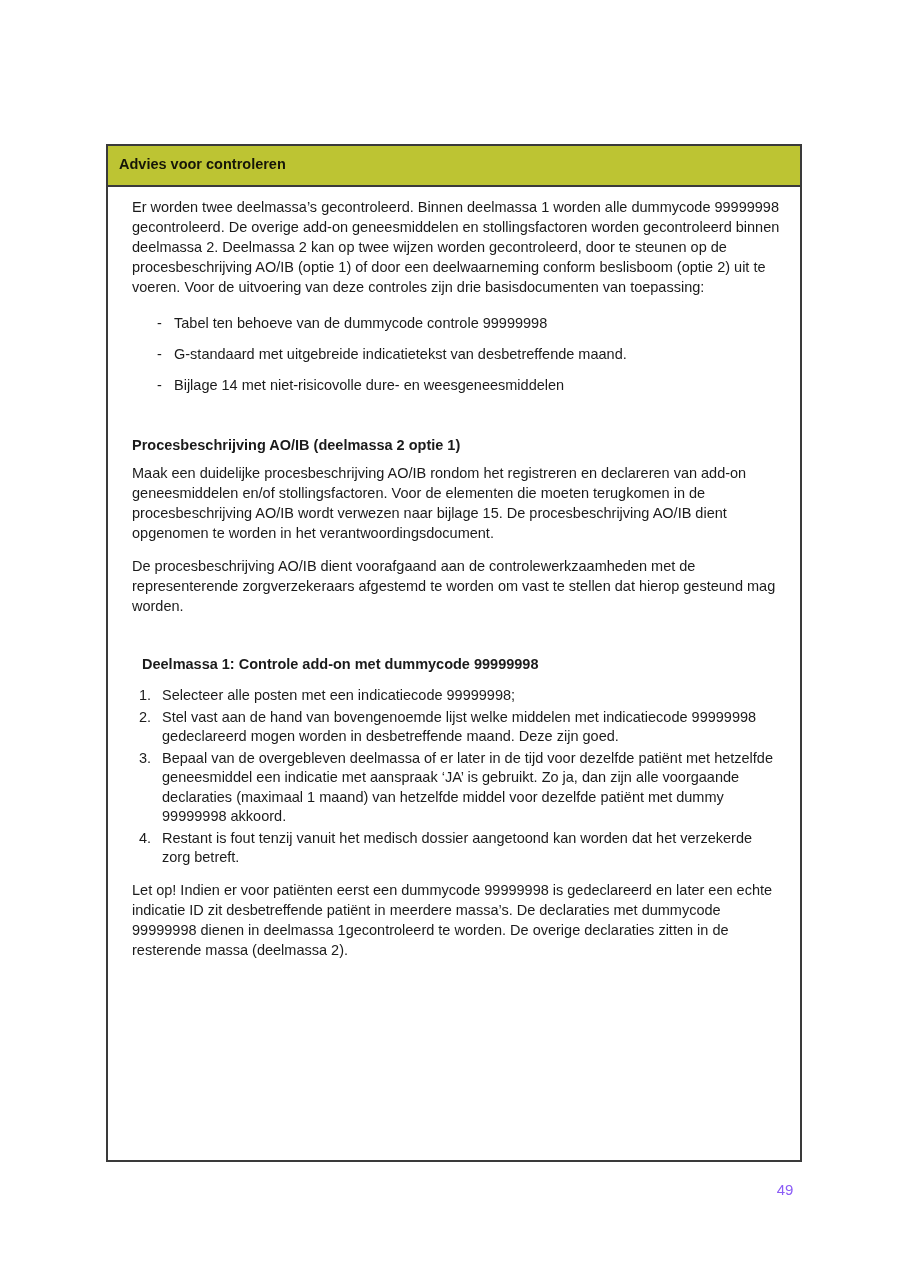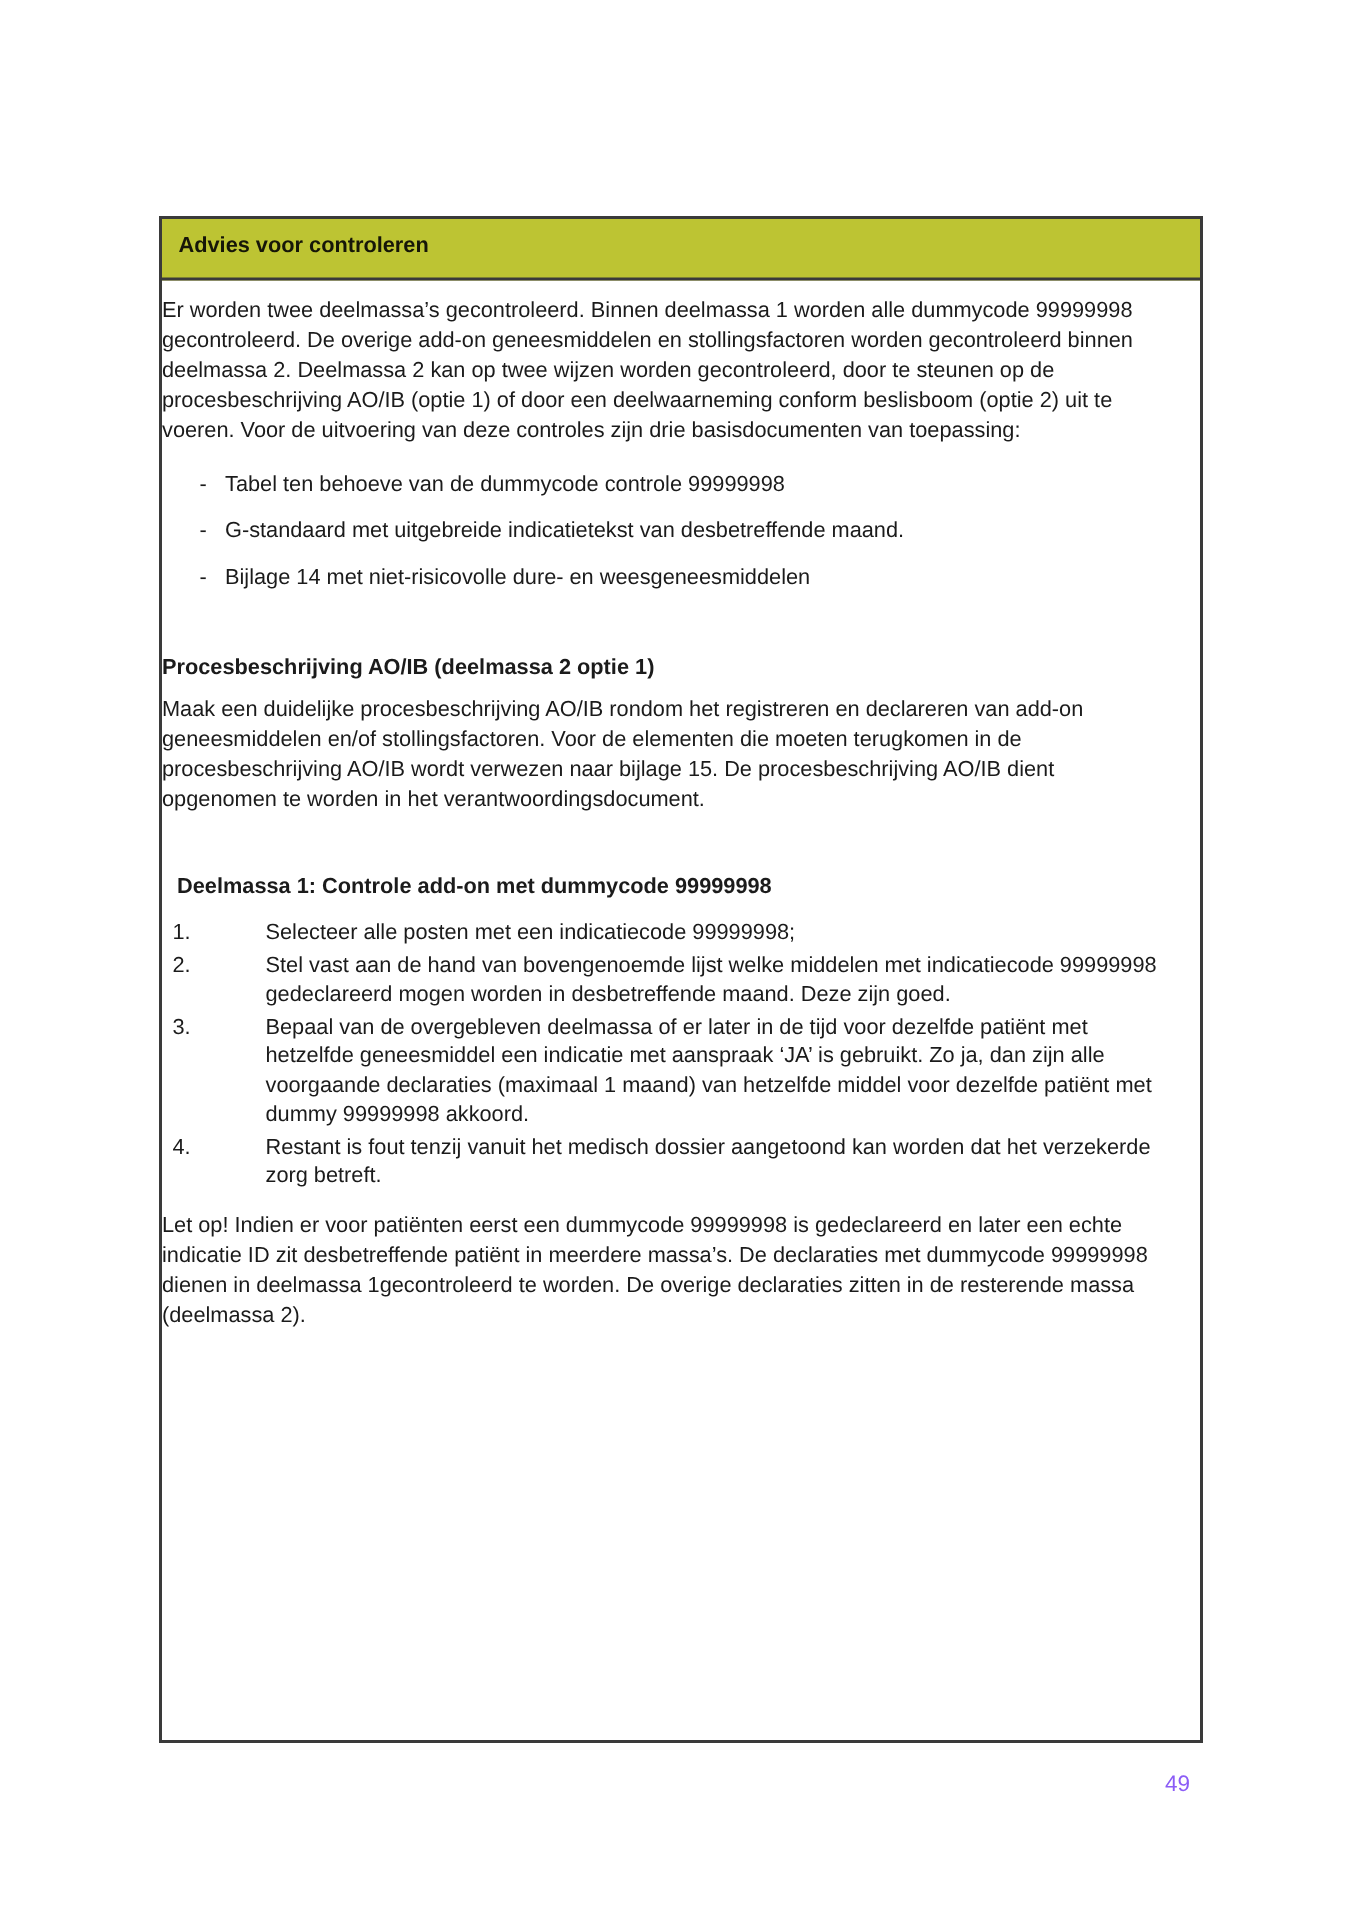--- a/index.html
+++ b/index.html
@@ -35,7 +35,7 @@
     color: #161608;
   }
   .advice-body {
-    padding: 10px 17px 0 0;
+    padding: 10px 17px 0 24px;
     font-size: 14.5px;
     line-height: 20px;
   }

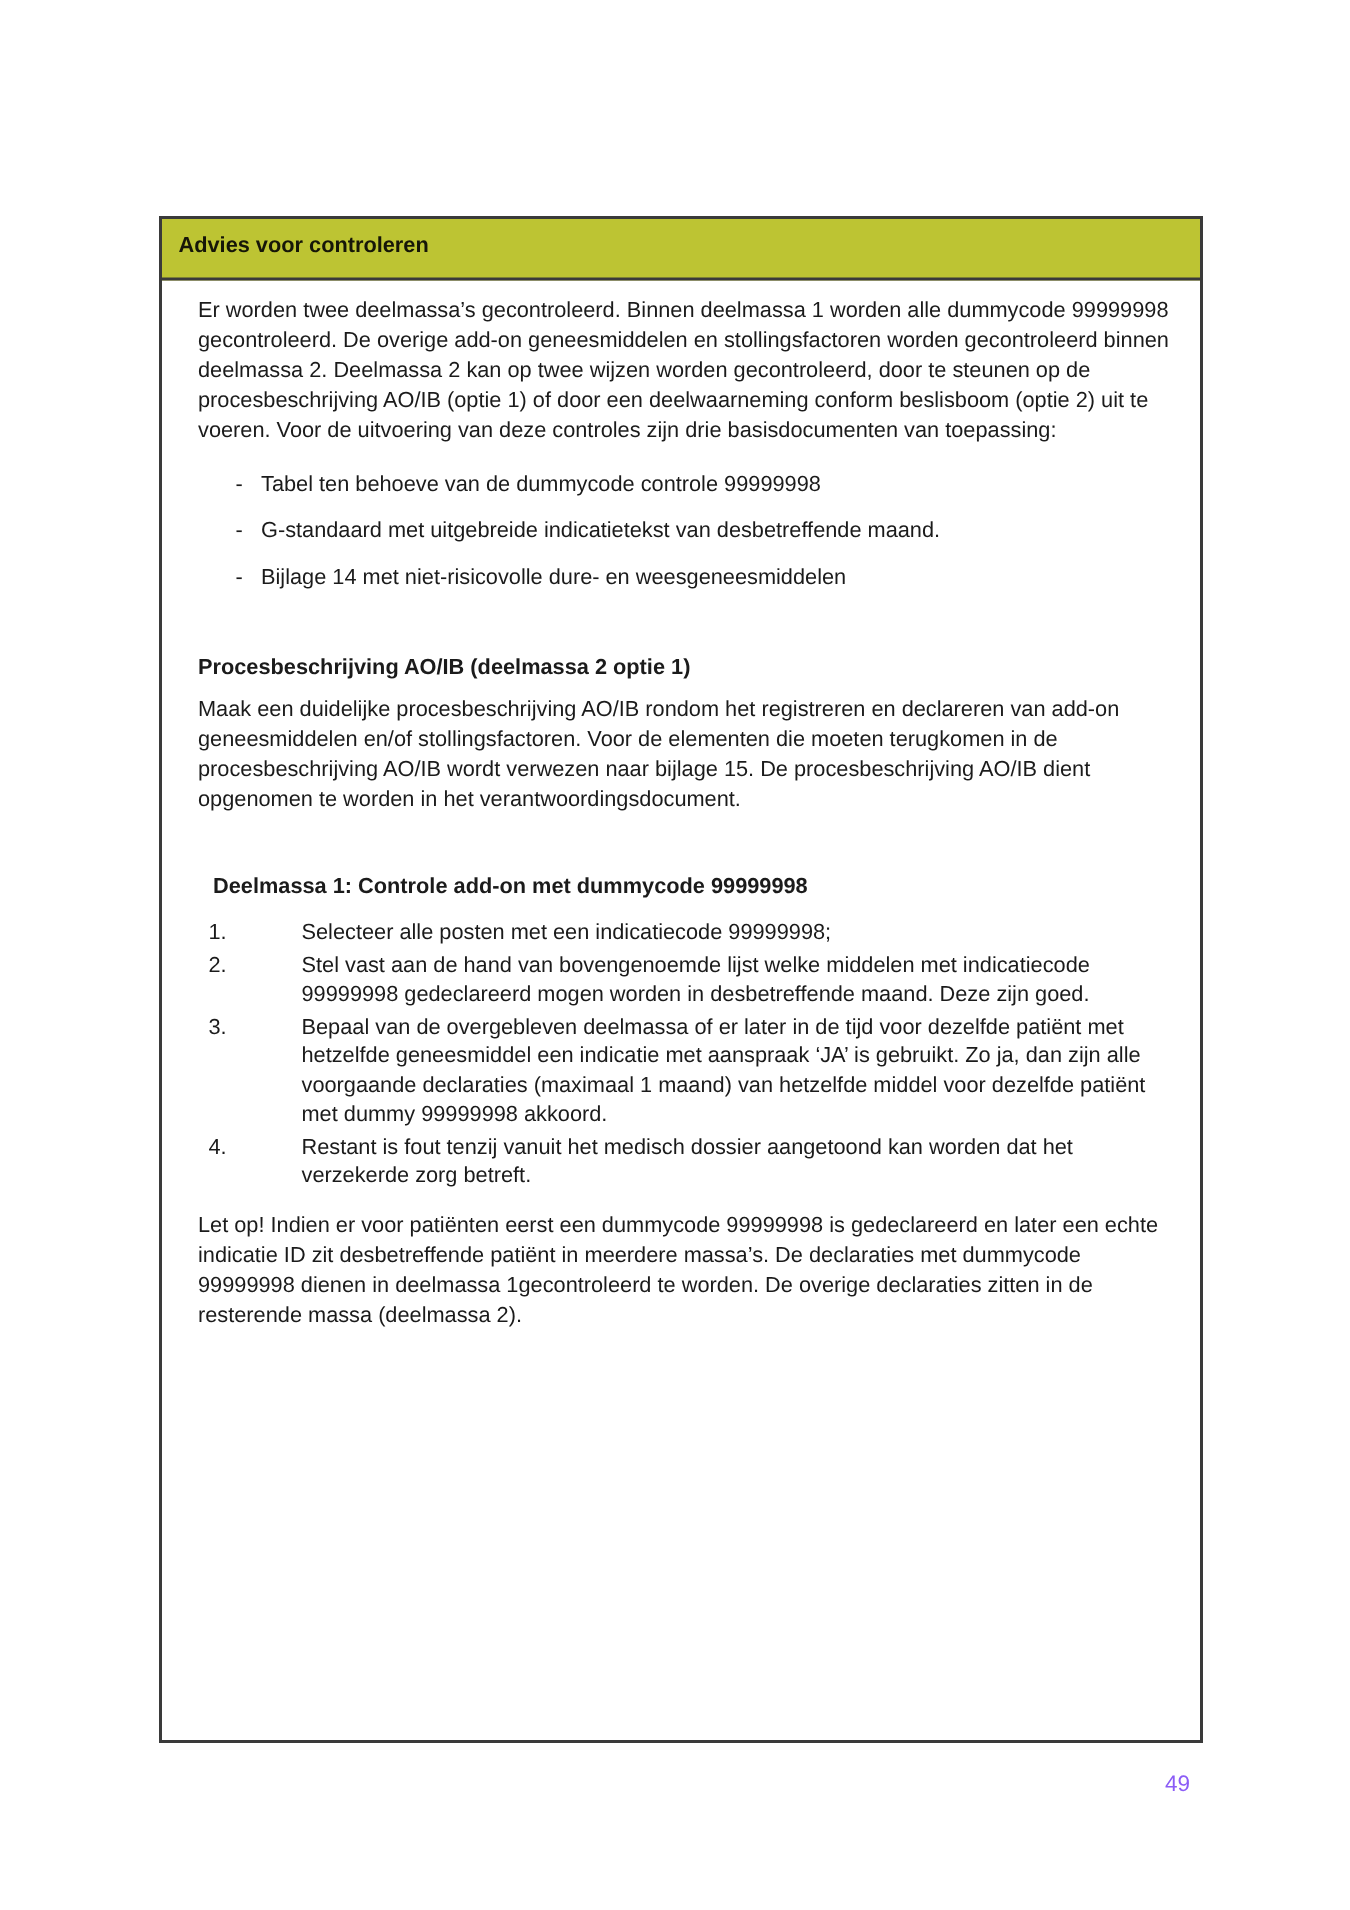--- a/index.html
+++ b/index.html
@@ -111,6 +111,7 @@
 
     <h2 class="h-section">Procesbeschrijving AO/IB (deelmassa 2 optie 1)</h2>
     <p>Maak een duidelijke procesbeschrijving AO/IB rondom het registreren en declareren van add-on geneesmiddelen en/of stollingsfactoren. Voor de elementen die moeten terugkomen in de procesbeschrijving AO/IB wordt verwezen naar bijlage 15. De procesbeschrijving AO/IB dient opgenomen te worden in het verantwoordingsdocument.</p>
+    <p>De procesbeschrijving AO/IB dient voorafgaand aan de controlewerkzaamheden met de representerende zorgverzekeraars afgestemd te worden om vast te stellen dat hierop gesteund mag worden.</p>
 
     <h2 class="h-deelmassa">Deelmassa 1: Controle add-on met dummycode 99999998</h2>
 

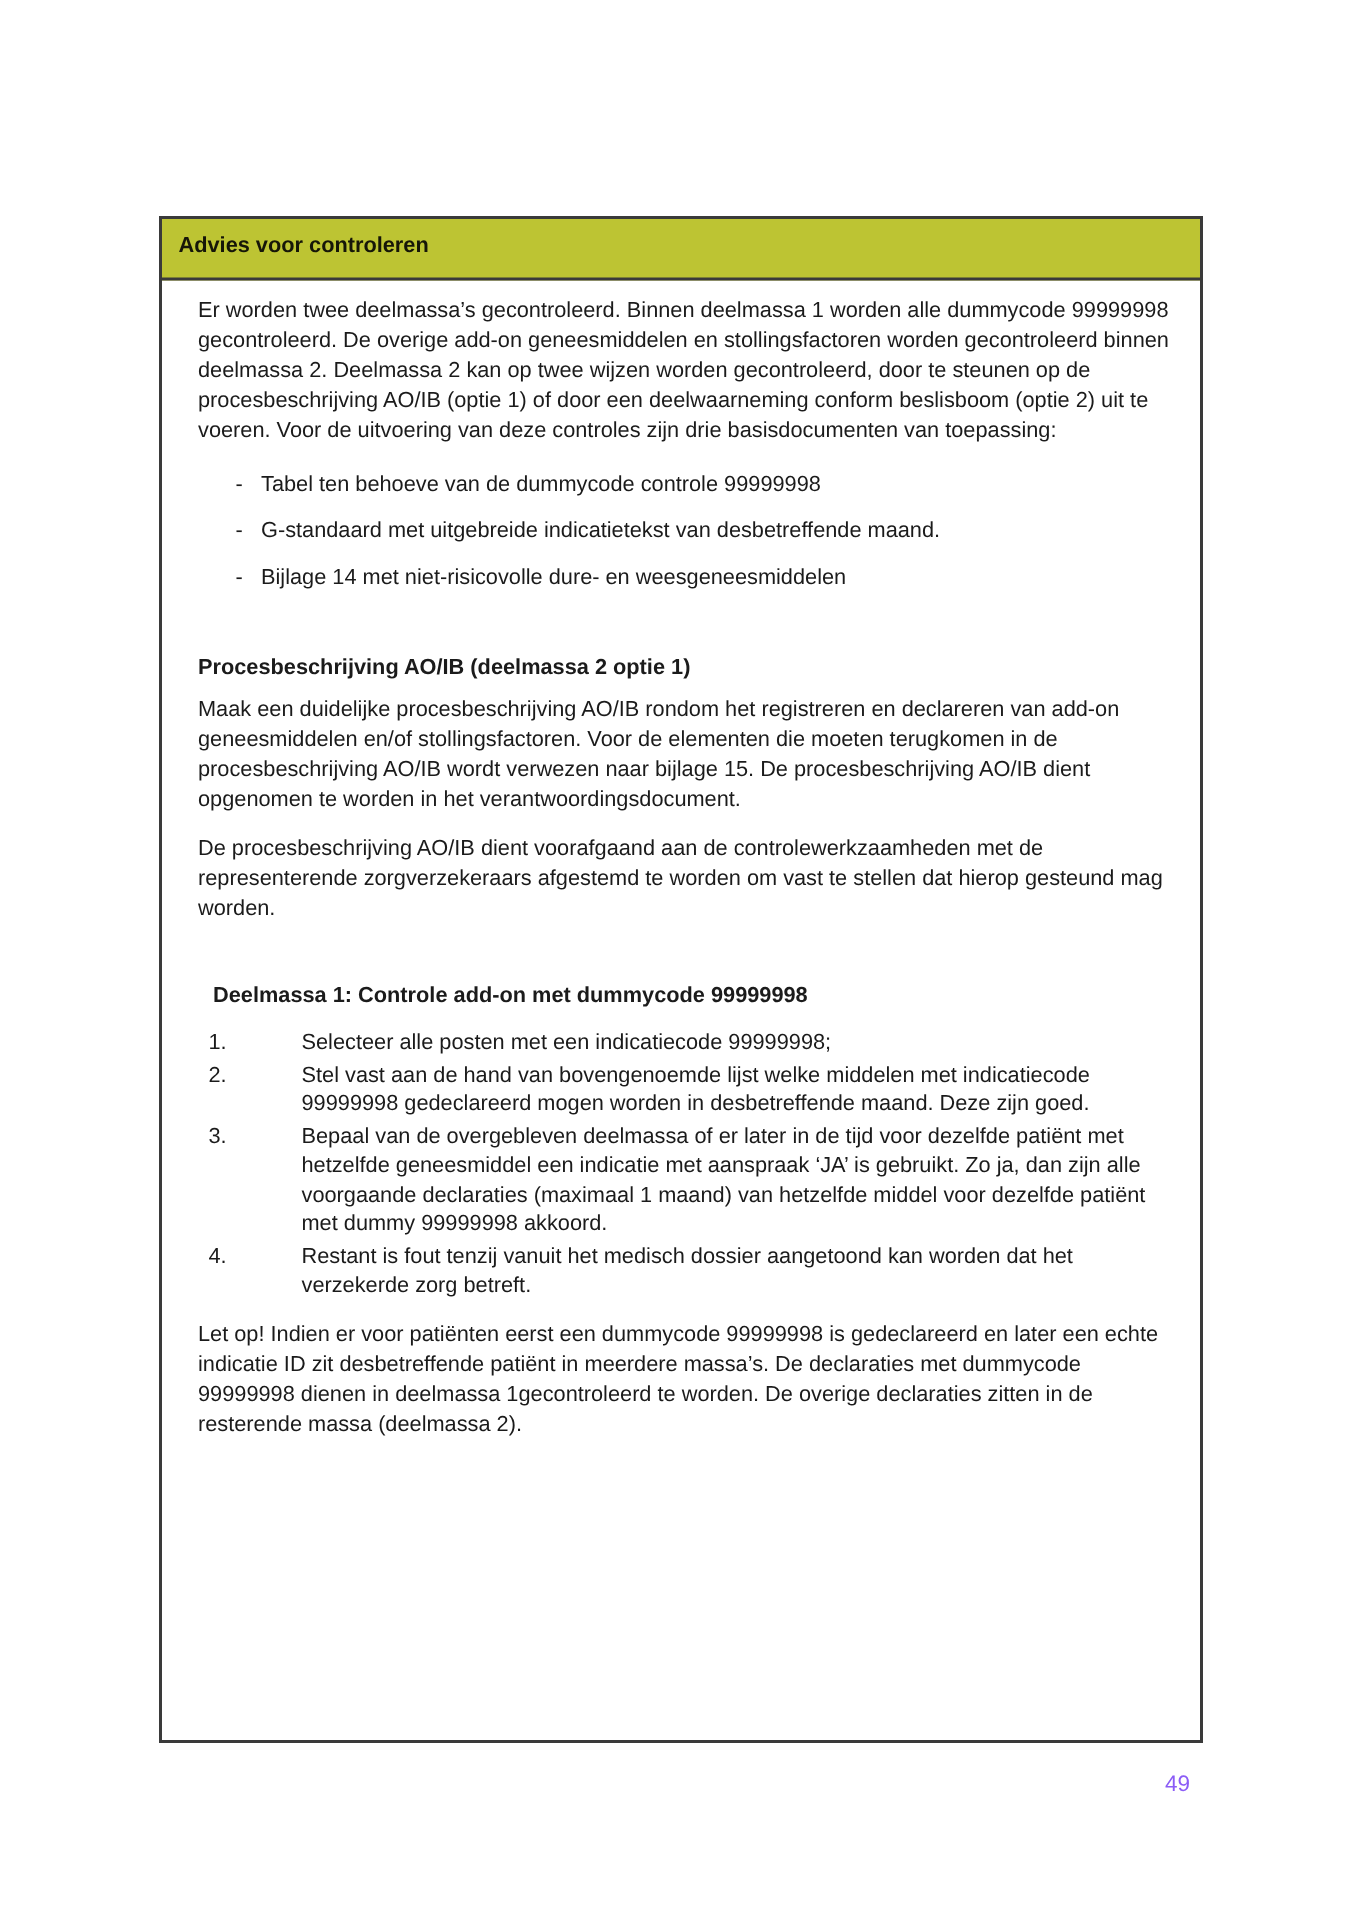--- a/index.html
+++ b/index.html
@@ -69,7 +69,7 @@
   .steps { margin: 0; }
   .step { display: flex; line-height: 19.5px; margin-bottom: 2px; }
   .step-num { box-sizing: border-box; width: 30px; padding-left: 7px; flex: 0 0 auto; }
-  .step-text { flex: 1; margin-left: 39px; }
+  .step-text { flex: 1; }
 
   .note { margin: 12px 0 0 0 !important; }
 

